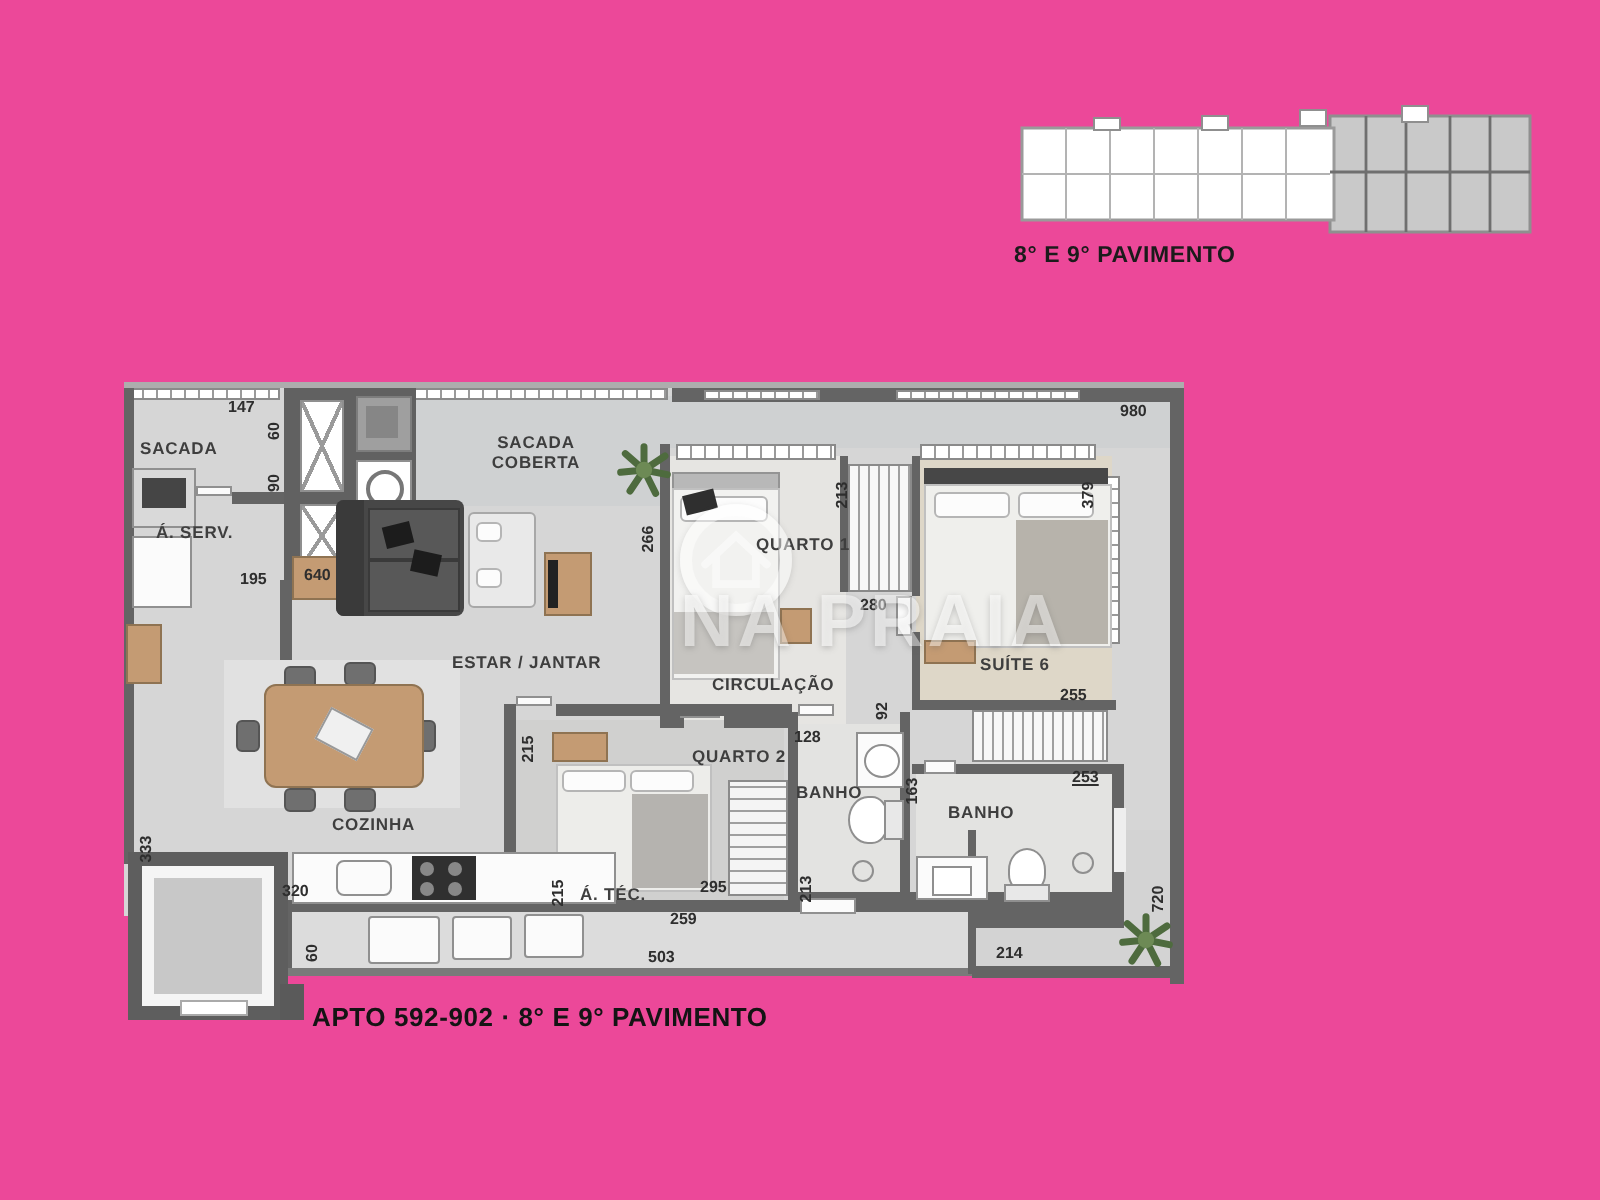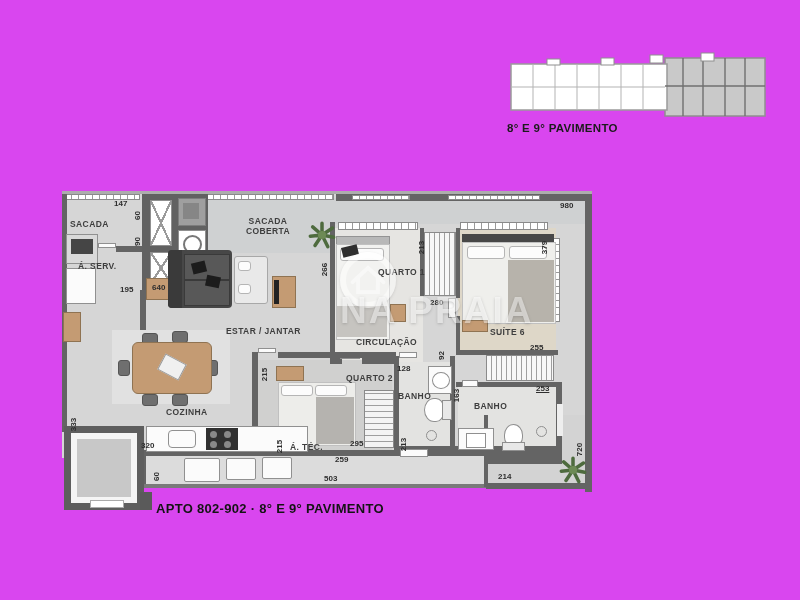--- a/index.html
+++ b/index.html
@@ -3,7 +3,7 @@
 <meta charset="utf-8">
 <style>
   html,body{margin:0;padding:0;background:#fff;}
-  .stage{position:relative;width:800px;height:600px;background:#d946ef;overflow:hidden;
+  .stage{position:relative;width:800px;height:600px;background:#ec4899;overflow:hidden;
          font-family:"Liberation Sans",sans-serif;}
   .abs{position:absolute;}
   .wall{position:absolute;background:#646464;}

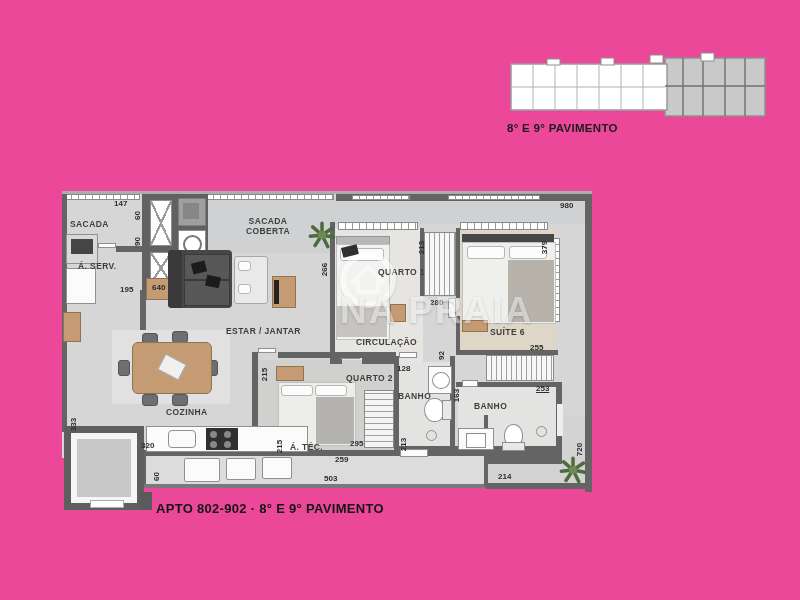--- a/index.html
+++ b/index.html
@@ -273,7 +273,7 @@
     <div class="wm-l2">NA PRAIA</div>
   </div>
 
-  <div class="footer">APTO 802-902 · 8° E 9° PAVIMENTO</div>
+  <div class="footer">APTO 592-902 · 8° E 9° PAVIMENTO</div>
 
 </div>
 

